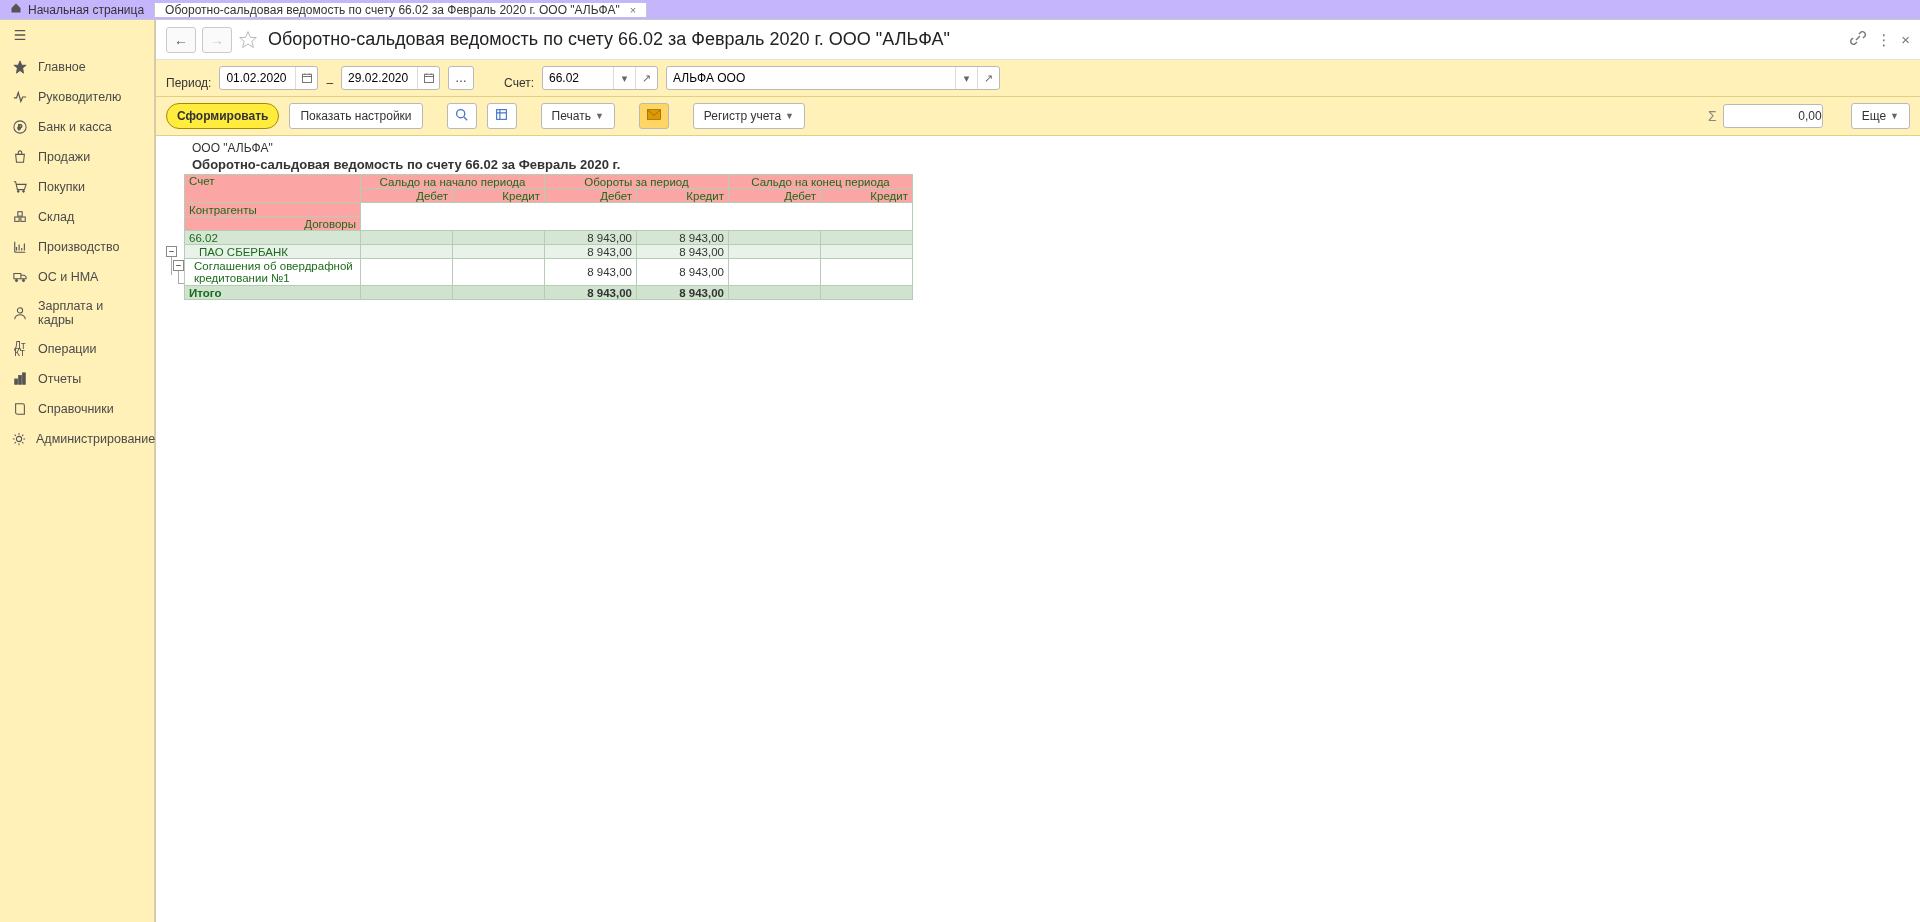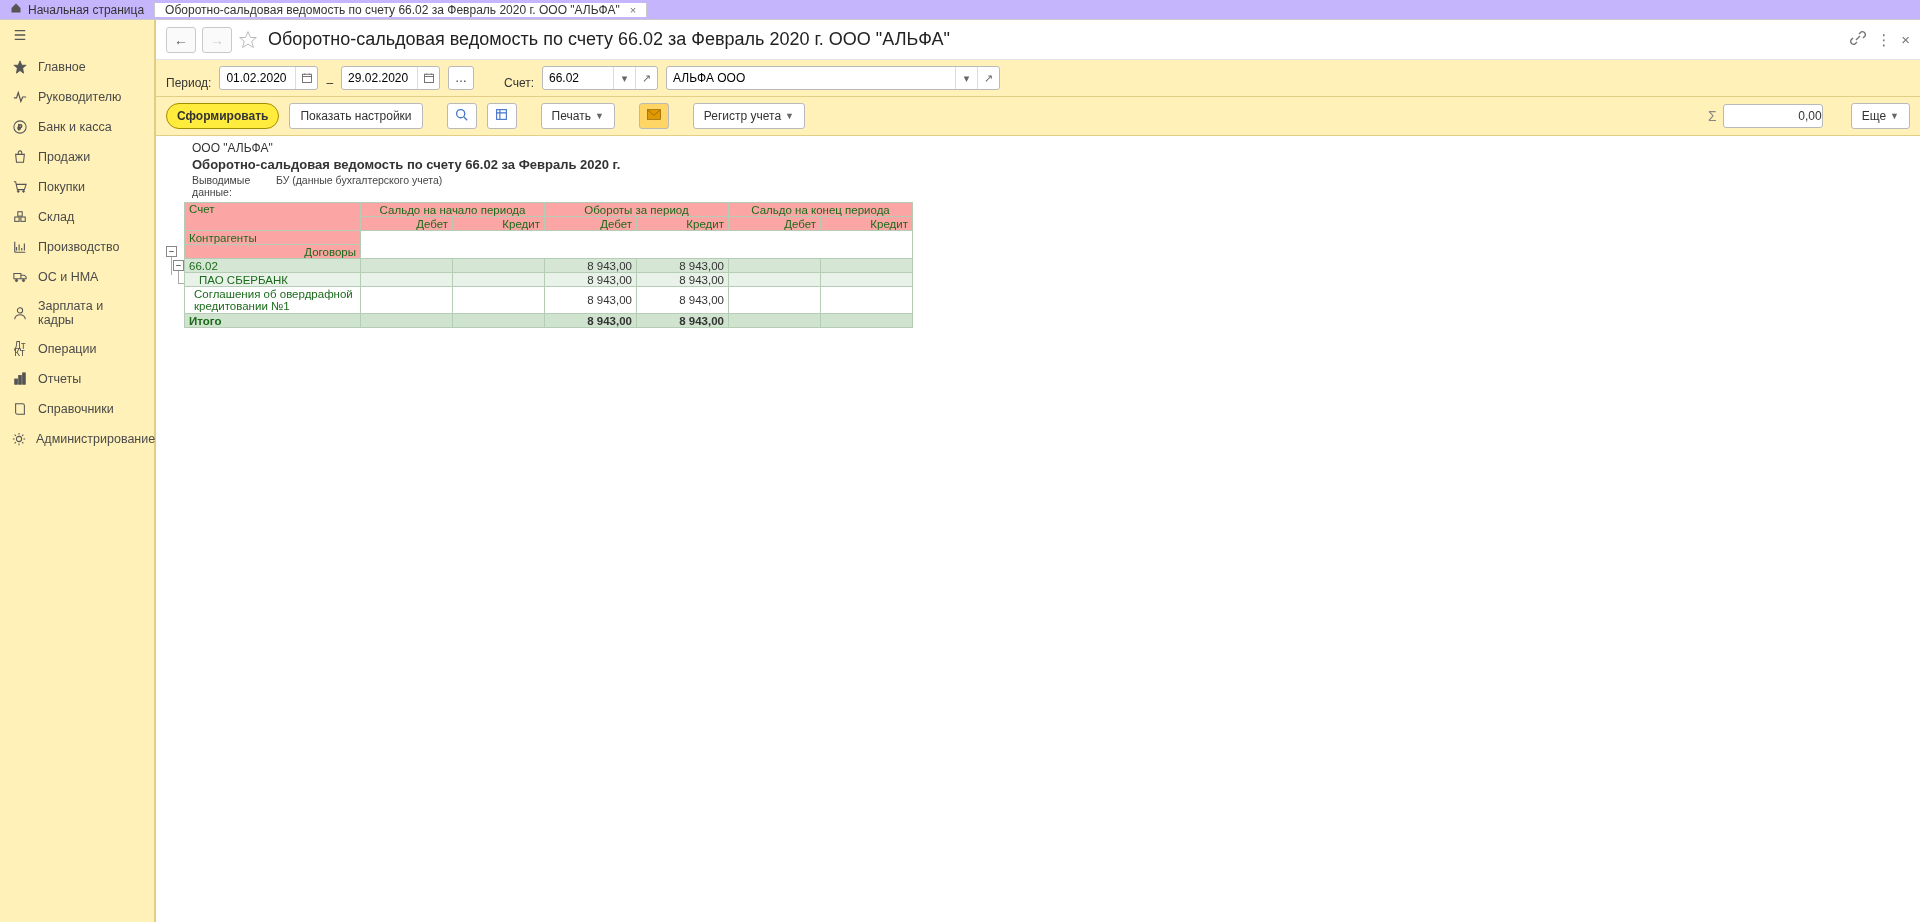--- a/index.html
+++ b/index.html
@@ -339,10 +339,6 @@
       <div class="report-inner">
         <div class="rpt-org">ООО "АЛЬФА"</div>
         <div class="rpt-title">Оборотно-сальдовая ведомость по счету 66.02 за Февраль 2020 г.</div>
-        <div class="rpt-meta">
-          <span style="max-width:58px;">Выводимые данные:</span>
-          <span>БУ (данные бухгалтерского учета)</span>
-        </div>
 
         <div class="gutter">
           <div class="exp" style="top:106px;">−</div>

